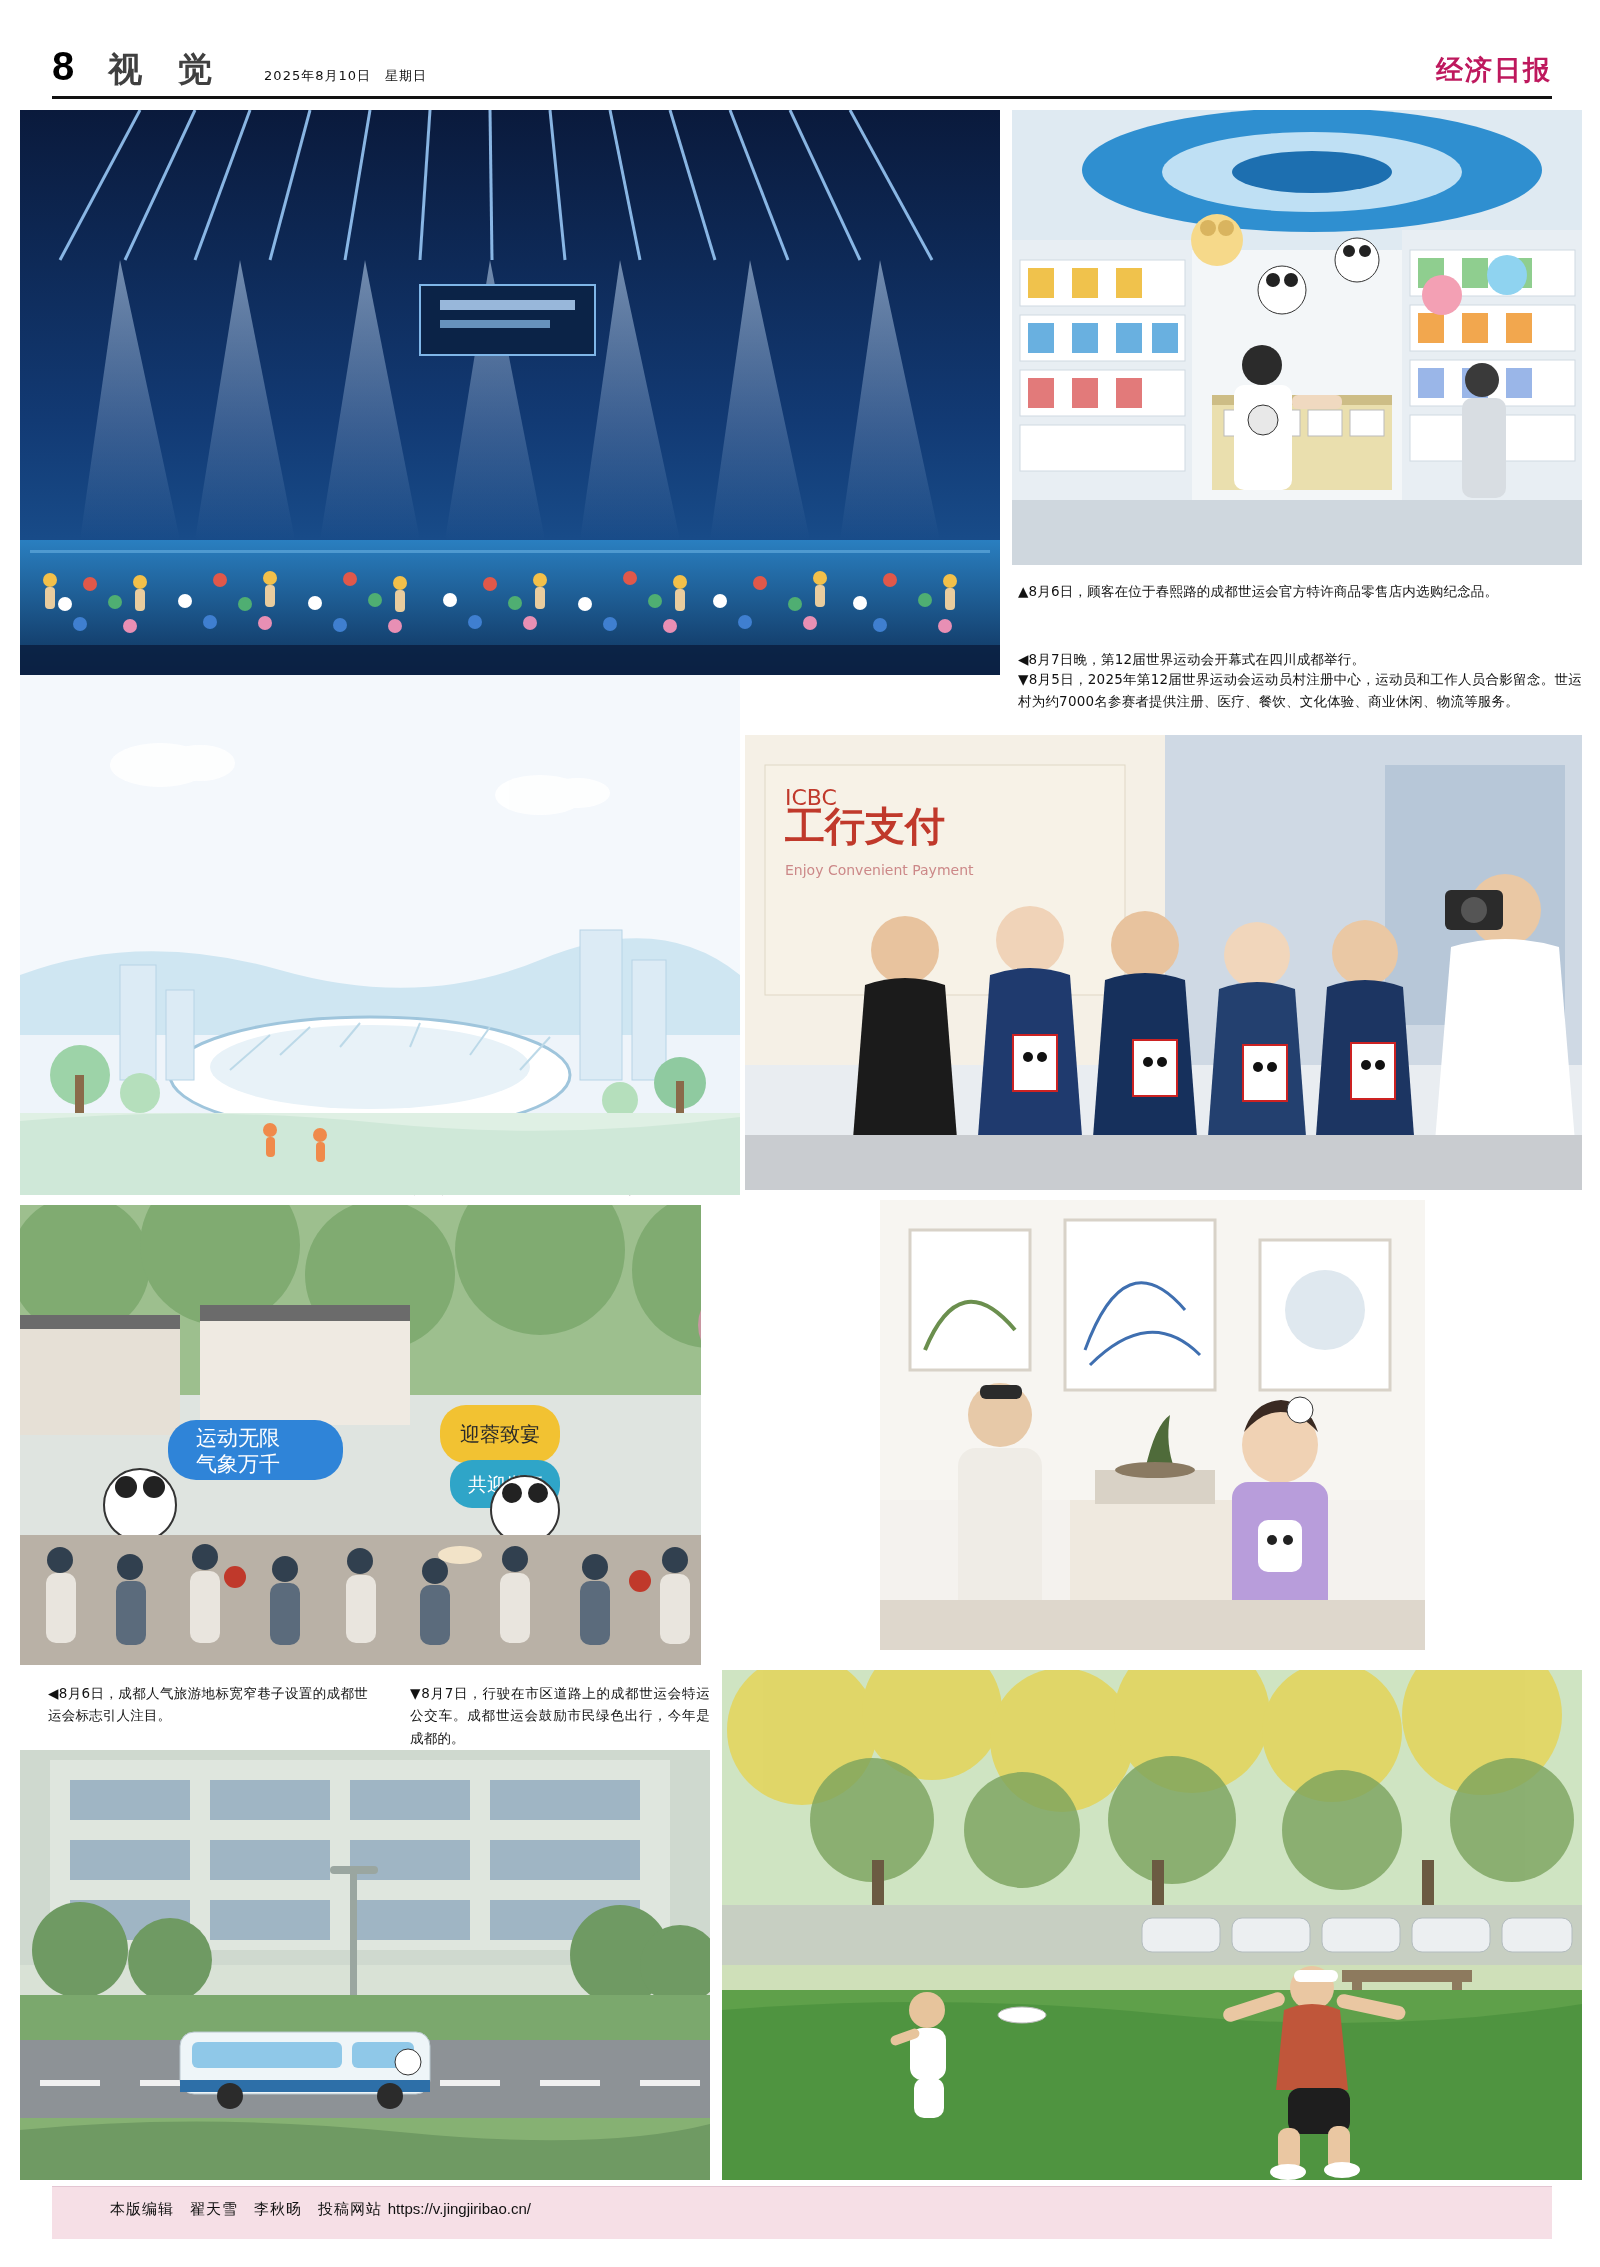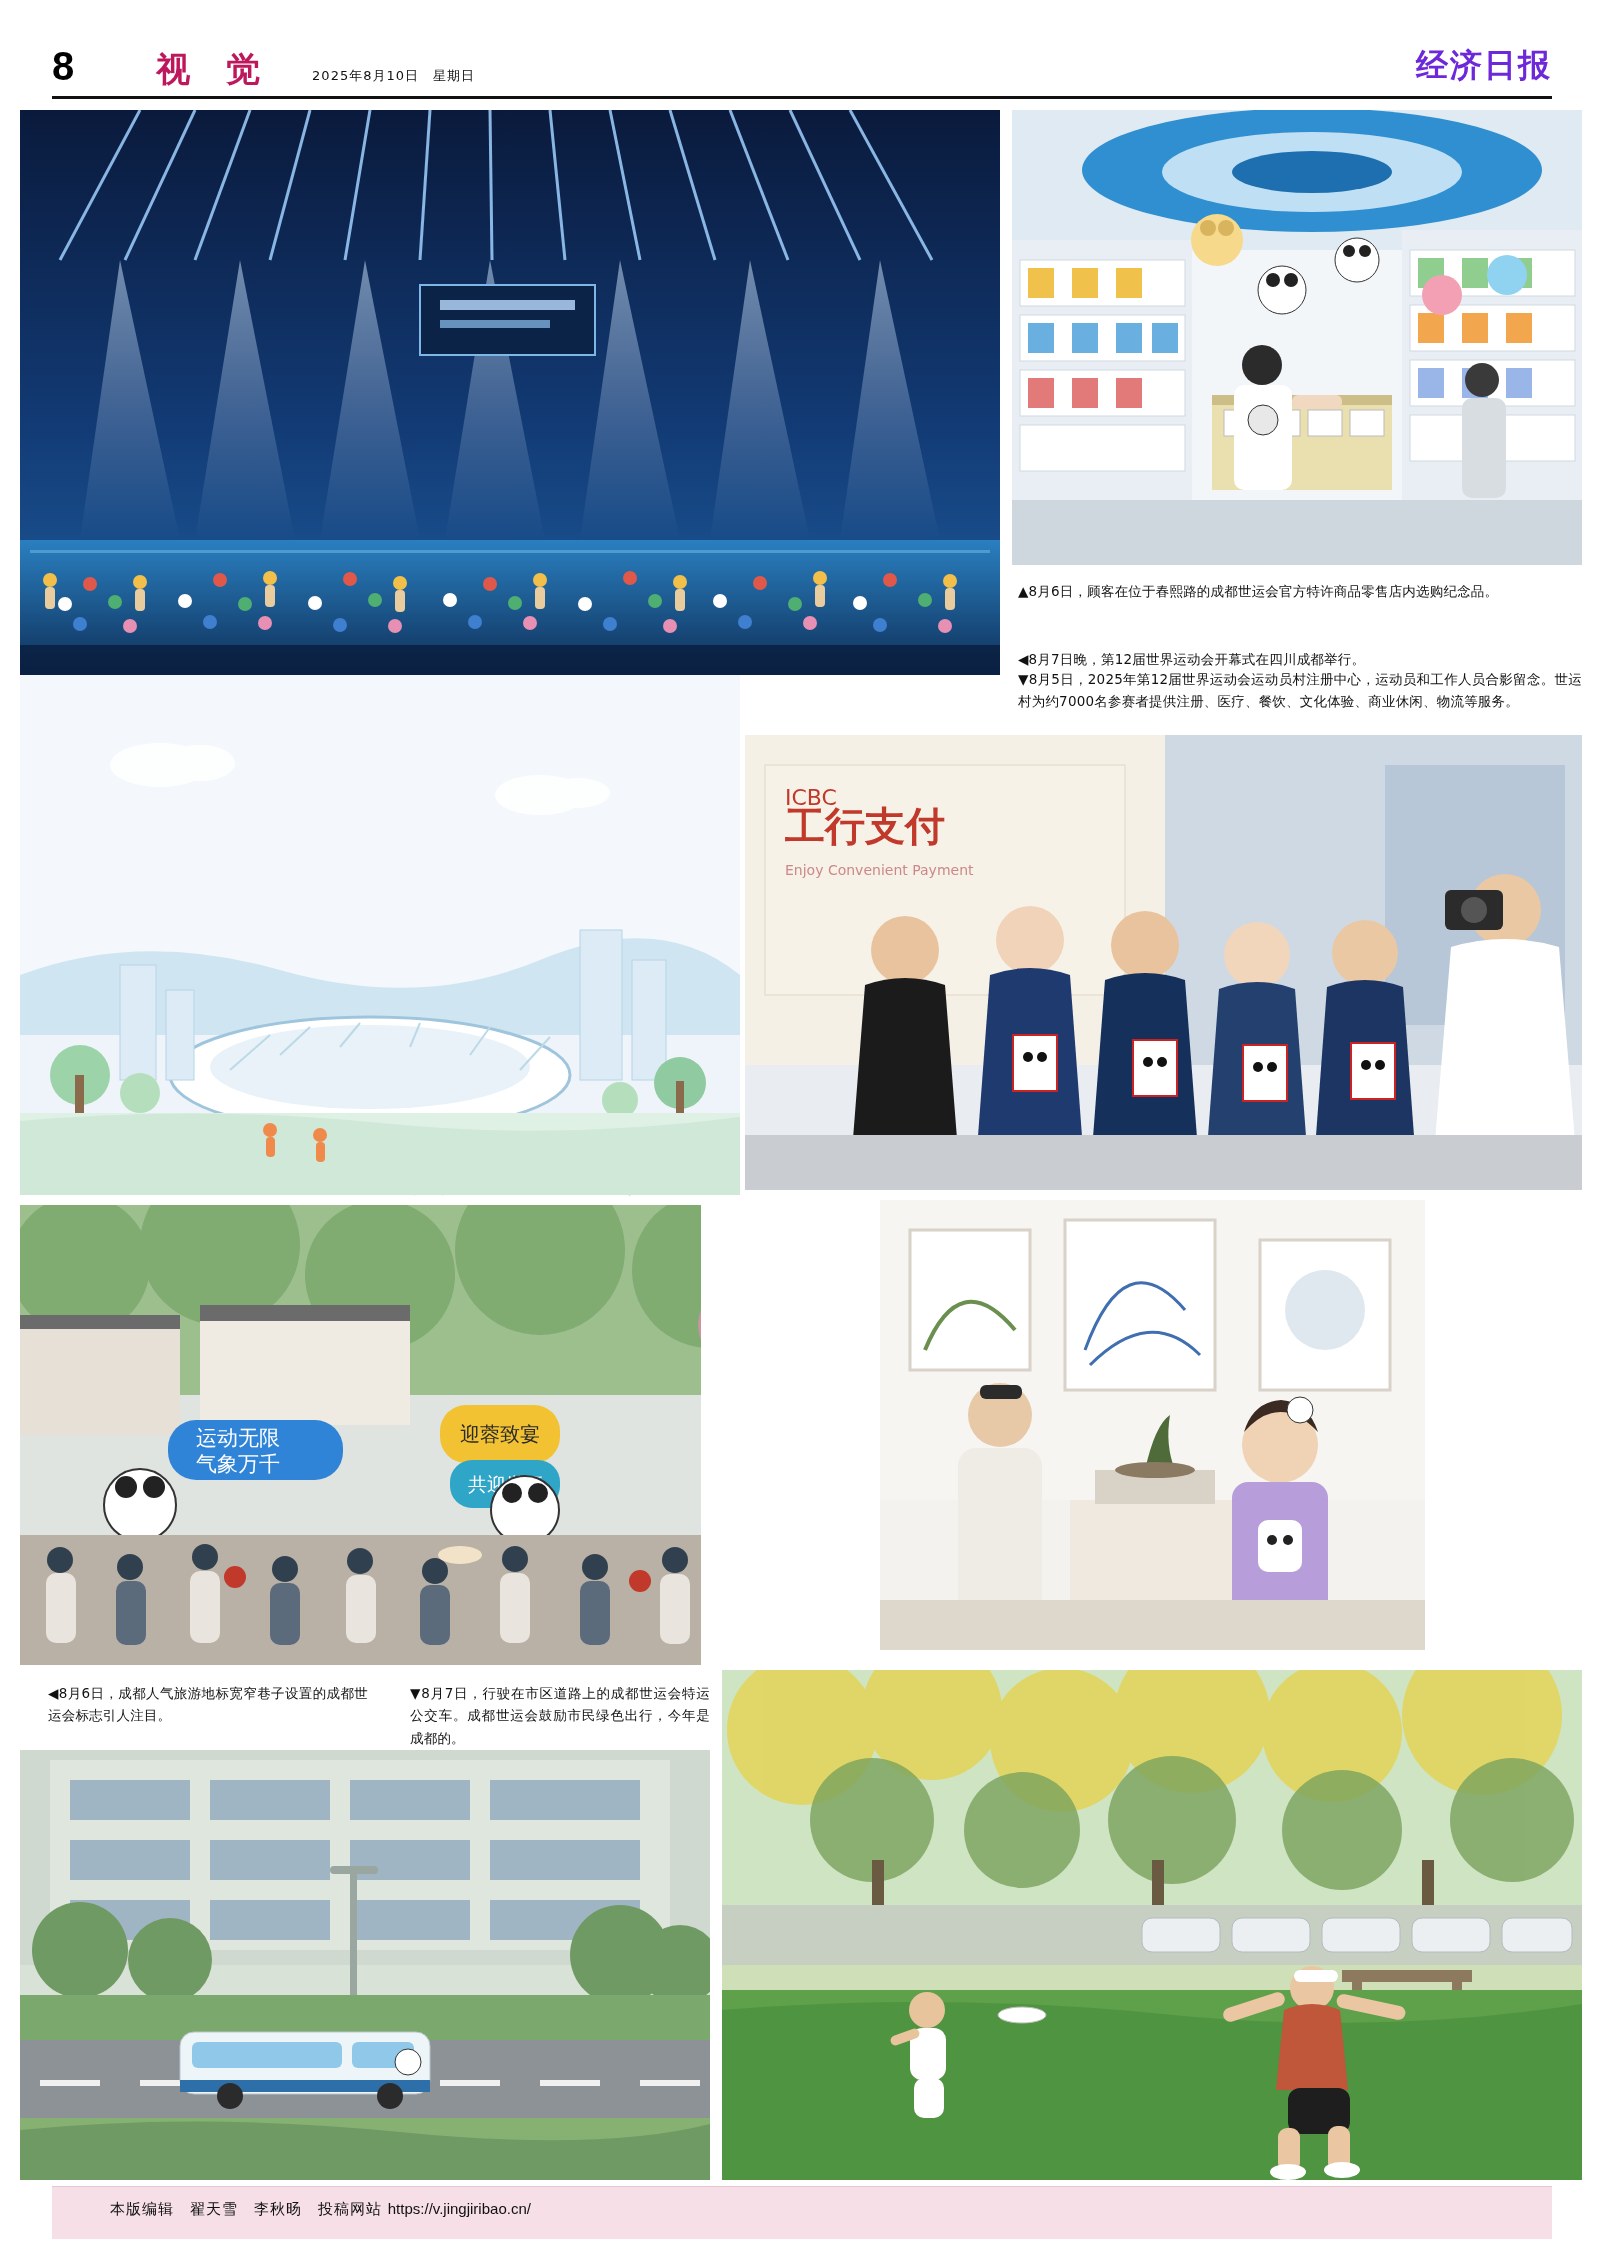--- a/index.html
+++ b/index.html
@@ -28,7 +28,7 @@
   .section-title{
     font-family:"DejaVu Sans", sans-serif;
     font-size:34px;font-weight:bold;letter-spacing:12px;line-height:1;
-    margin-right:40px;color:#be185d;margin-left:48px;
+    margin-right:40px;color:#404040;
   }
   .dateline{
     font-family:"DejaVu Sans", sans-serif;

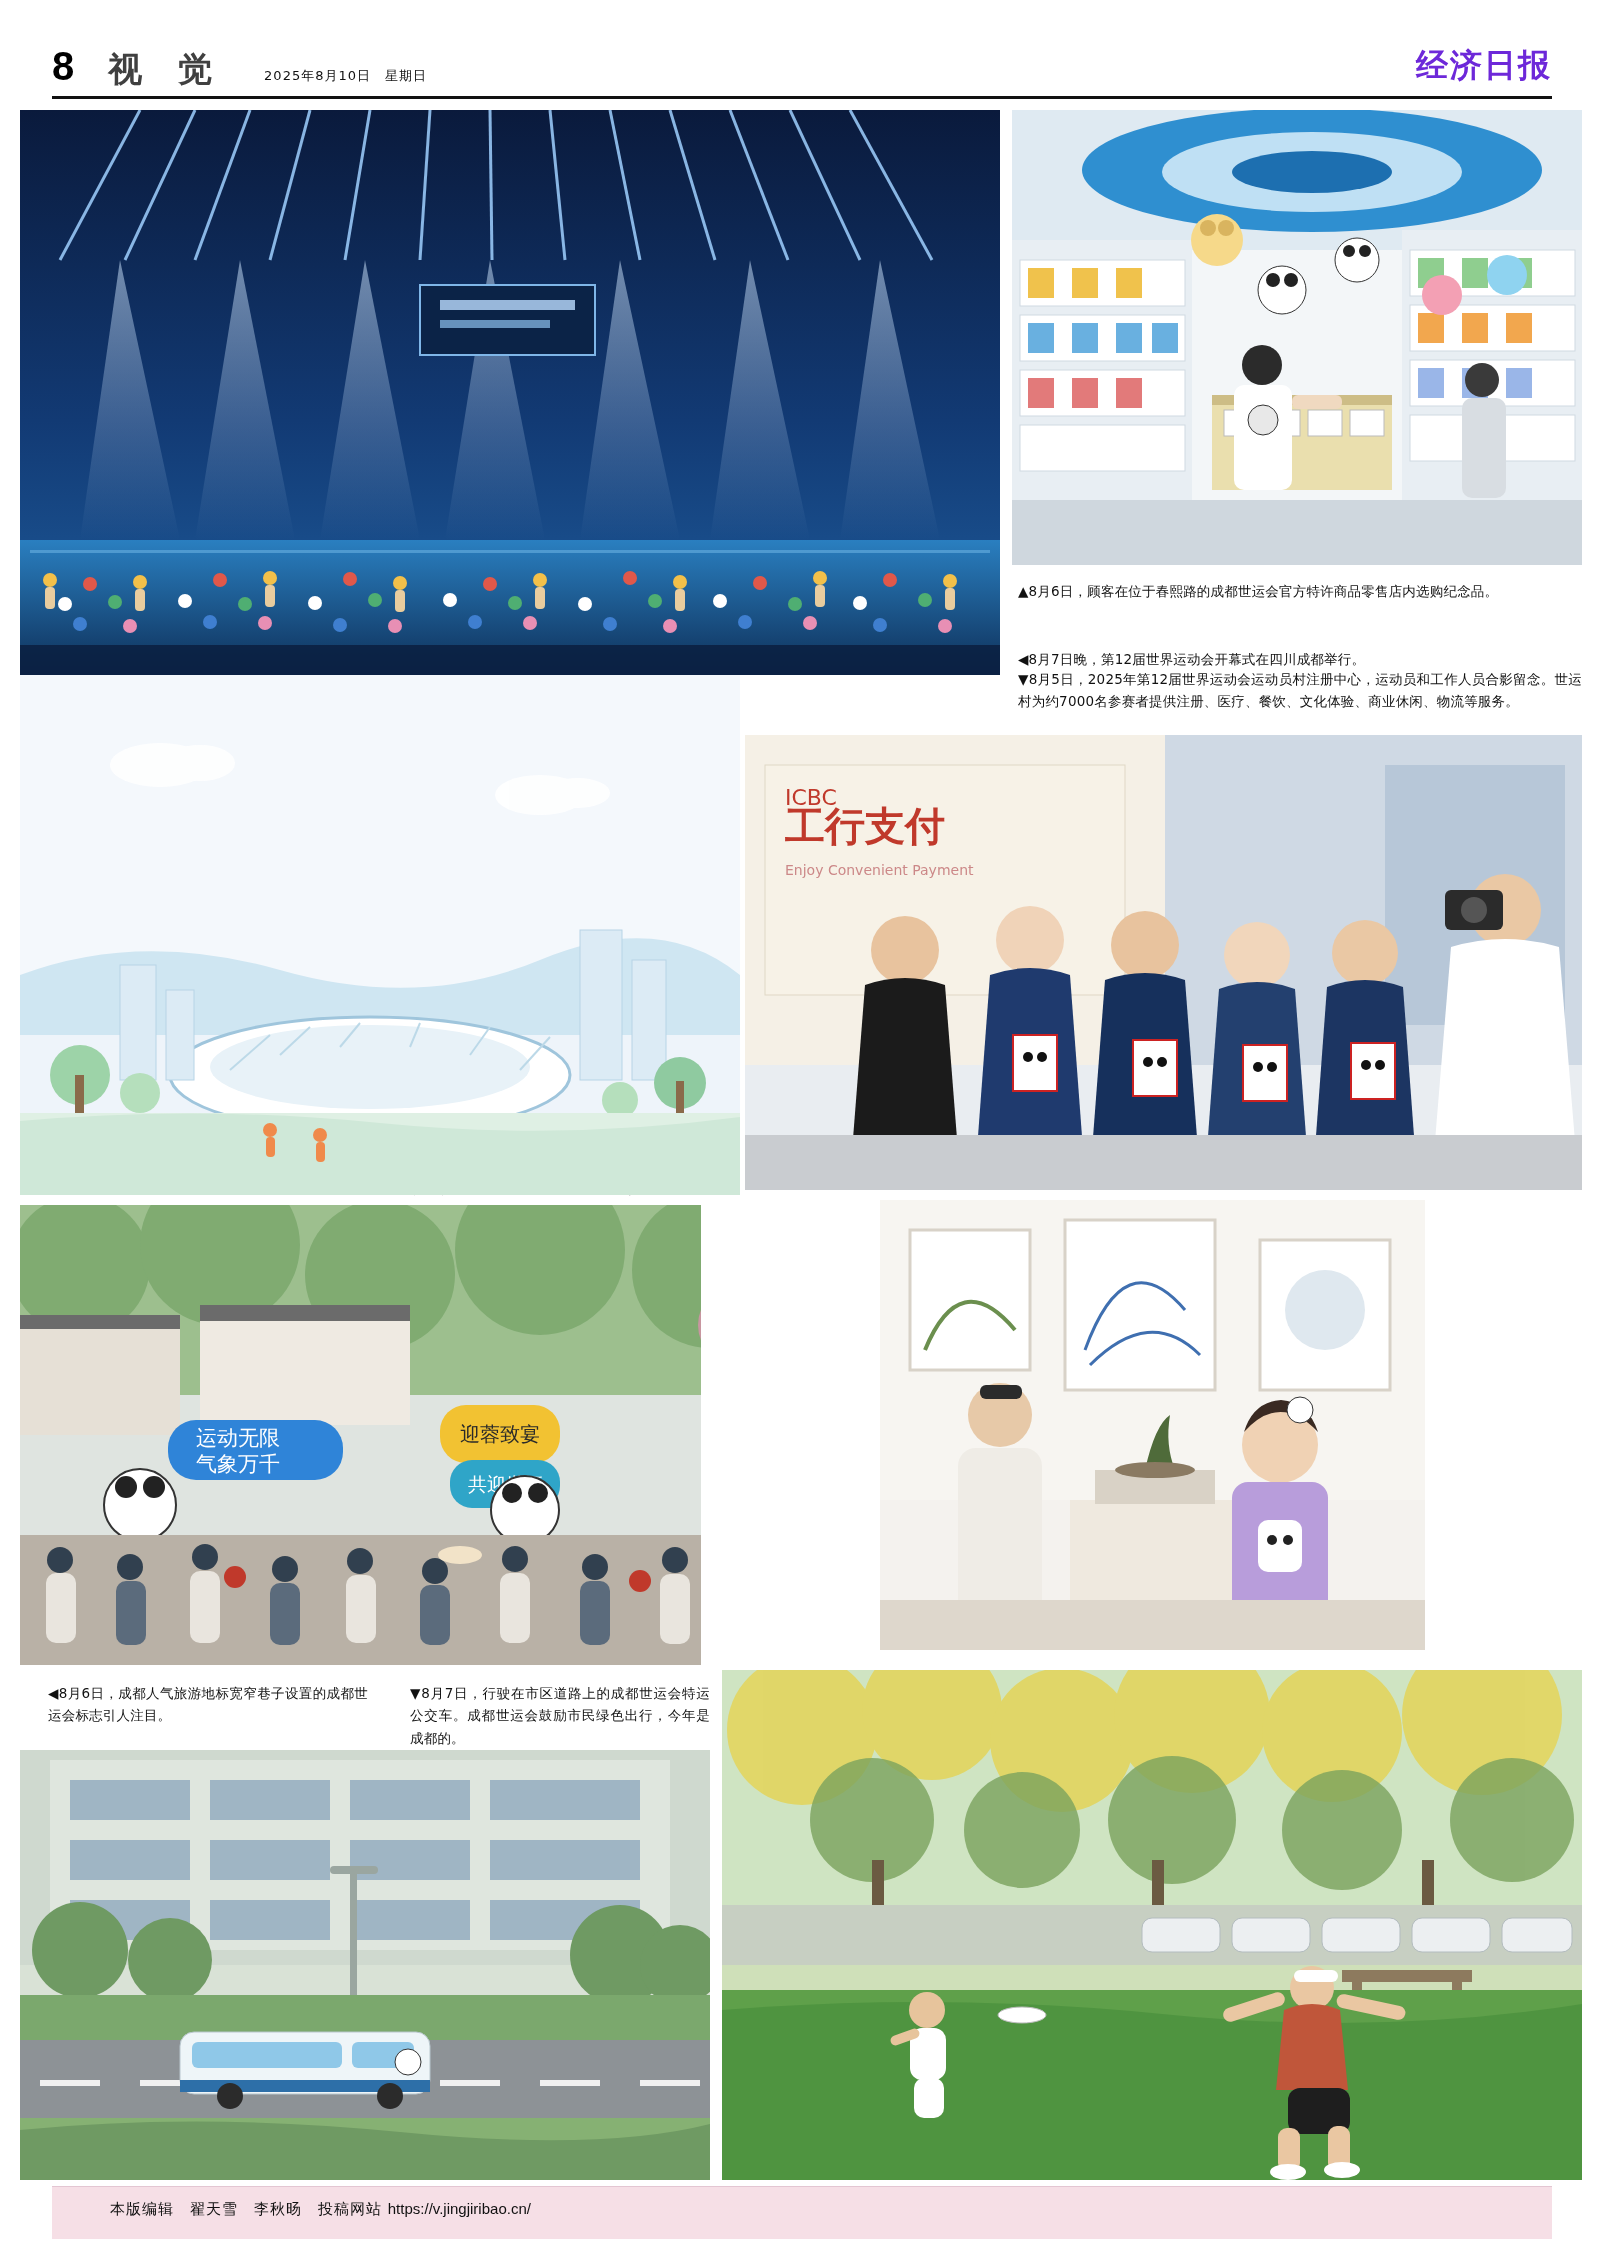--- a/index.html
+++ b/index.html
@@ -38,7 +38,7 @@
   .brand{
     position:absolute;right:0;bottom:-2px;
     font-family:"DejaVu Serif", serif;
-    font-size:32px;font-weight:bold;letter-spacing:2px;color:#6d28d9;
+    font-size:27px;font-weight:bold;letter-spacing:2px;color:#be185d;
     white-space:nowrap;
   }
   .rule{

